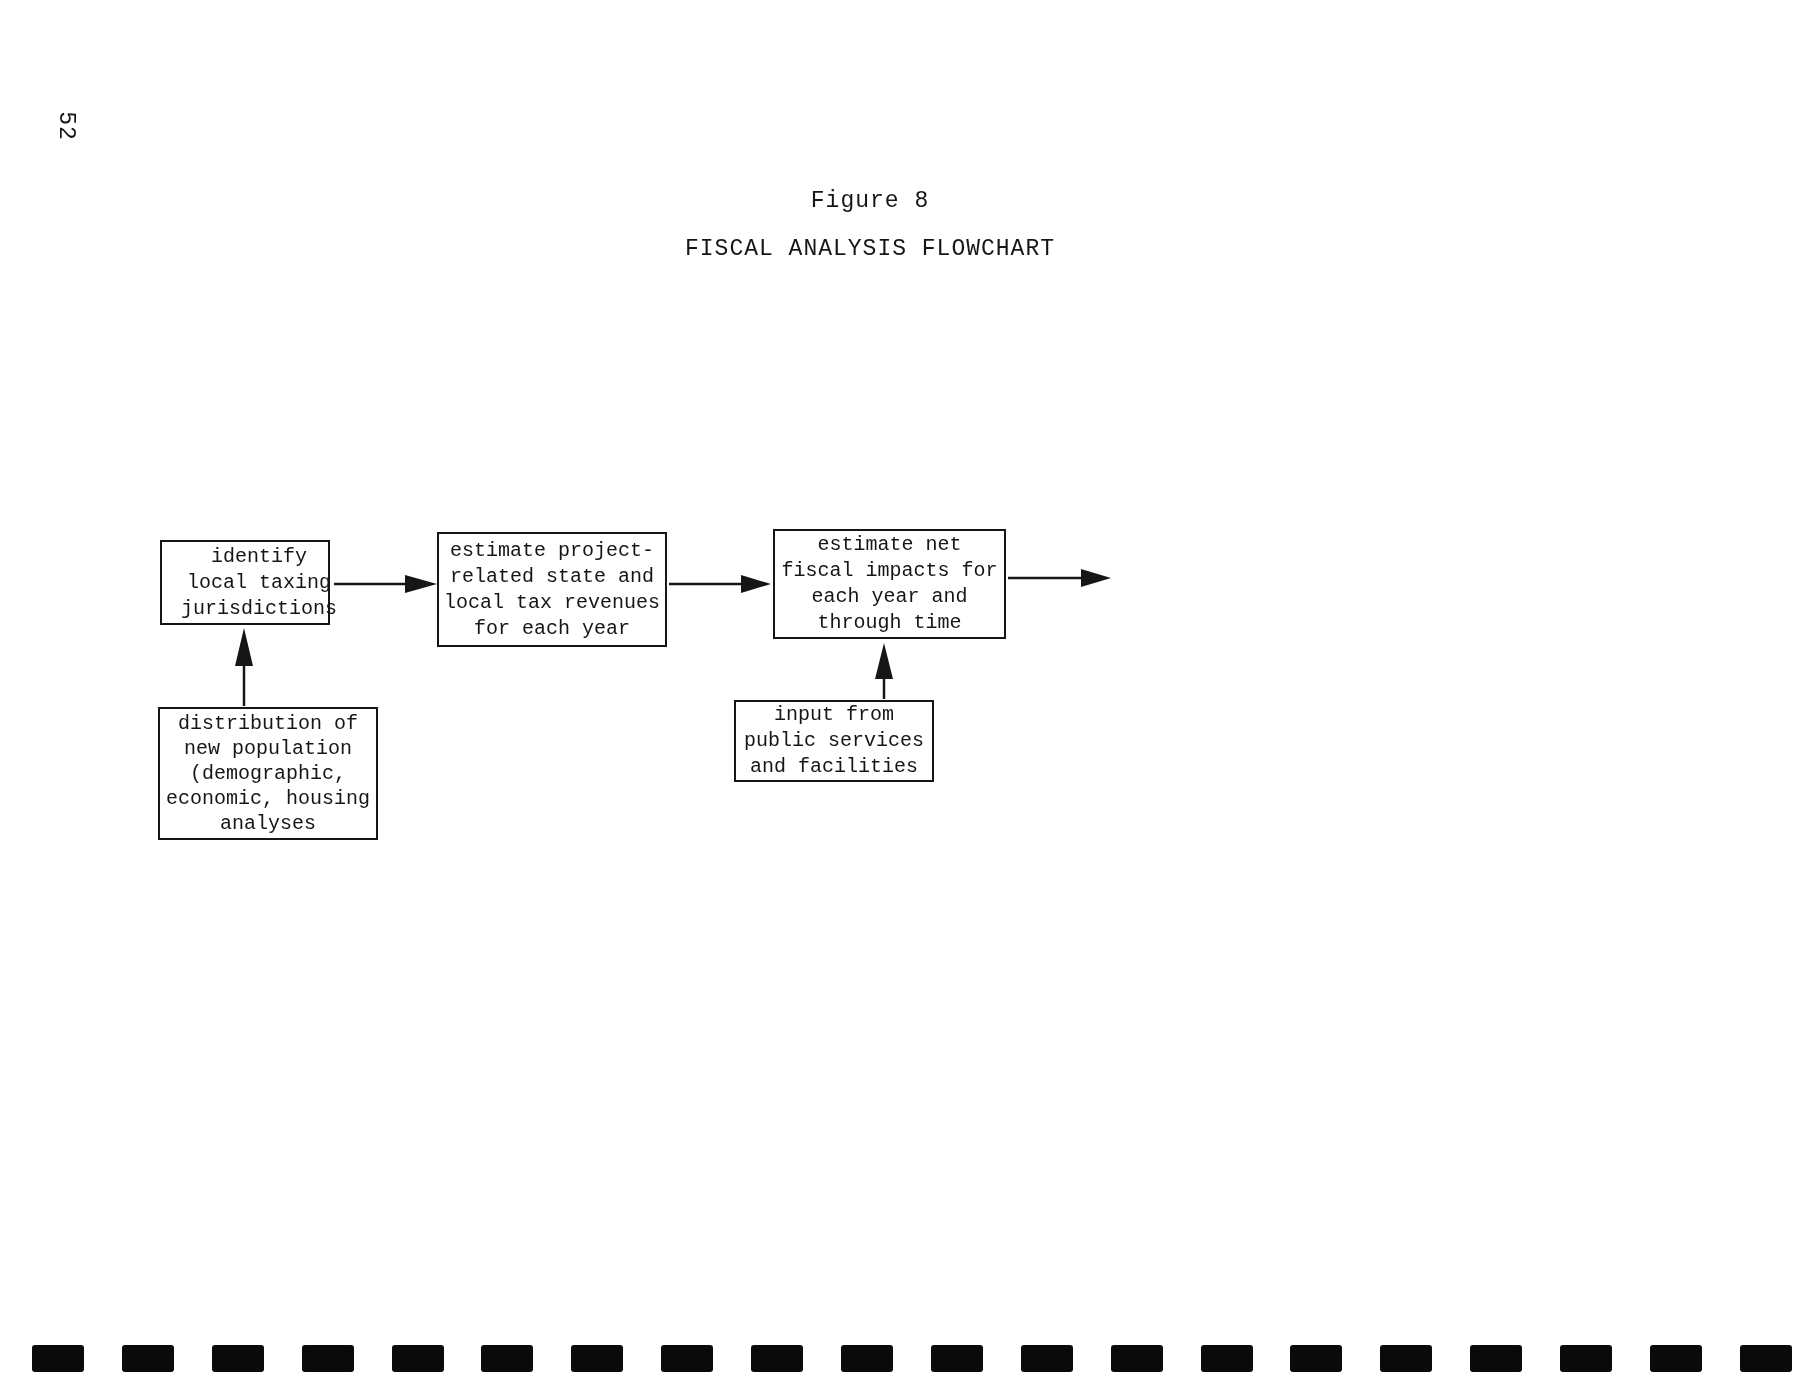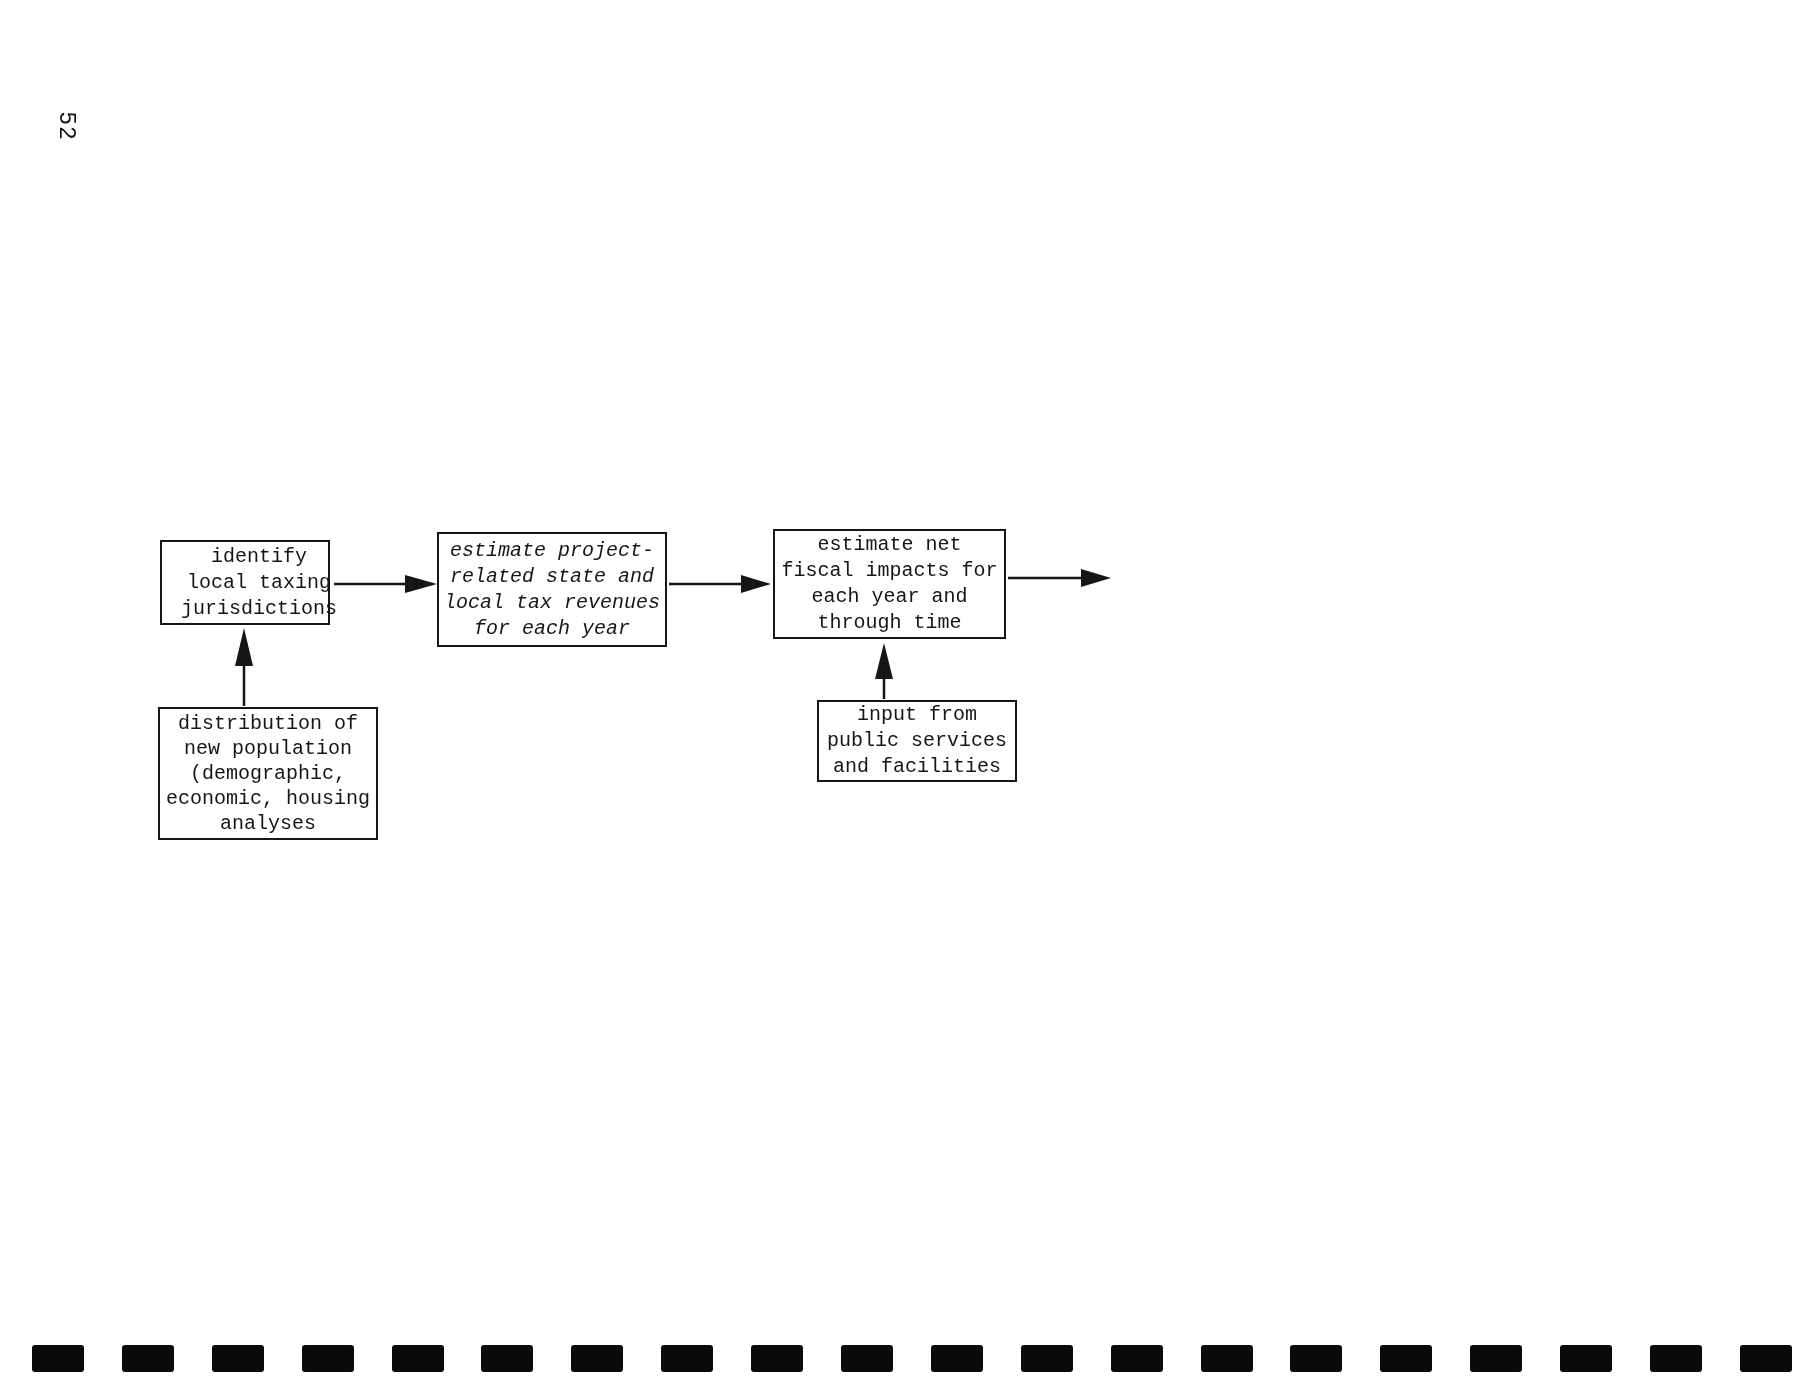--- a/index.html
+++ b/index.html
@@ -71,6 +71,10 @@
 
   <div class="page-number">52</div>
 
+  <div class="heading">
+    <div class="figure-label">Figure 8</div>
+    <div class="figure-title">FISCAL ANALYSIS FLOWCHART</div>
+  </div>
 
   <svg class="arrows" viewBox="0 0 1796 1380" xmlns="http://www.w3.org/2000/svg">
 

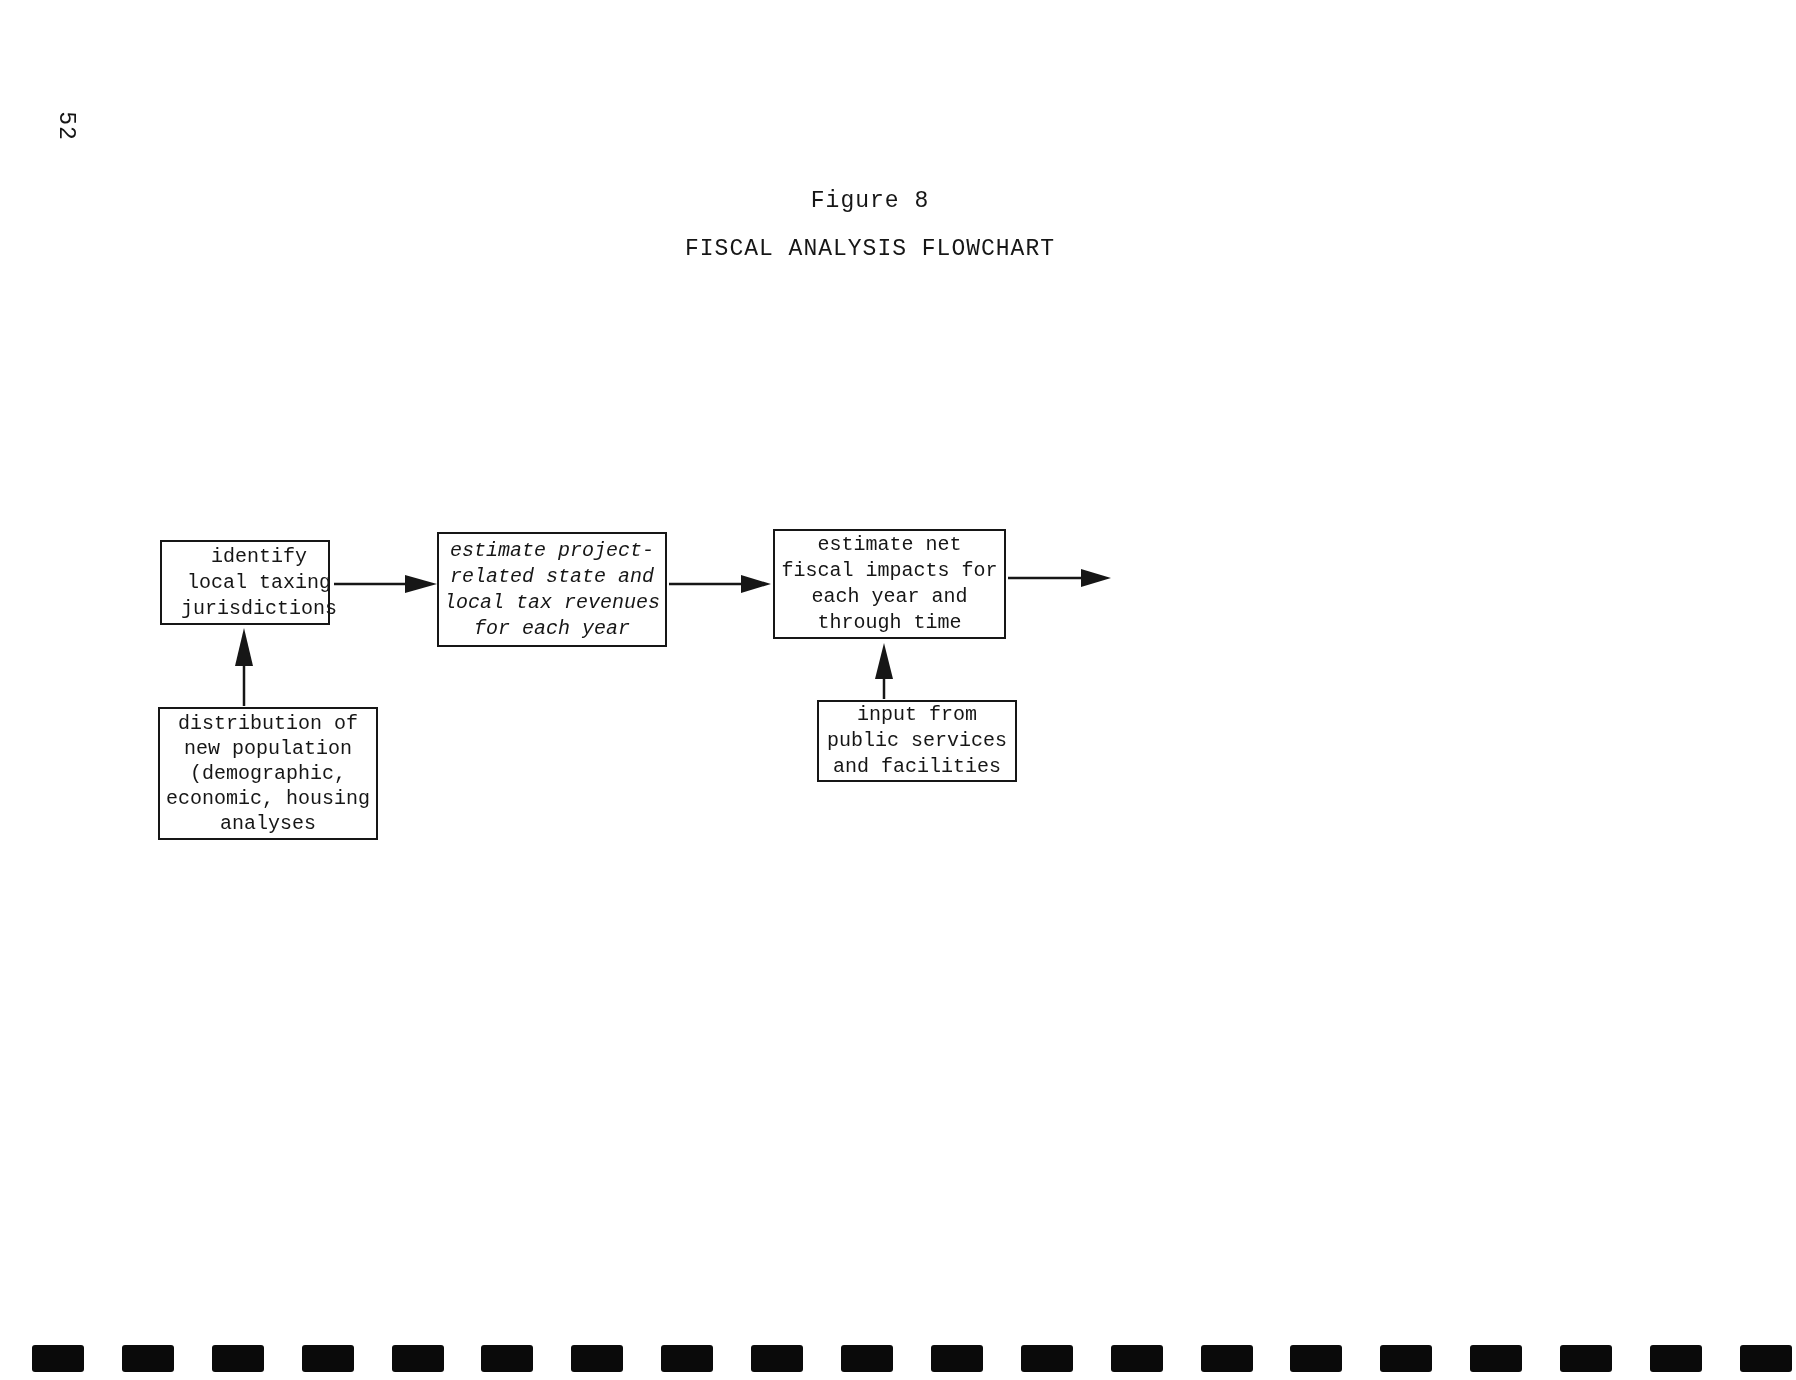--- a/index.html
+++ b/index.html
@@ -43,7 +43,7 @@
     z-index:2;
   }
   #box-identify     { left:160px;  top:540px; width:170px; height:85px;padding-left:28px;  }
-  #box-revenues     { left:437px;  top:532px; width:230px; height:115px;font-style:italic; }
+  #box-revenues     { left:437px;  top:532px; width:230px; height:115px; }
   #box-impacts      { left:773px;  top:513px; width:233px; height:110px;margin-top:16px; }
   #box-mitigation   { left:1112px; top:531px; width:233px; height:86px;  }
   #box-distribution { left:158px;  top:707px; width:220px; height:133px; line-height:25px; }

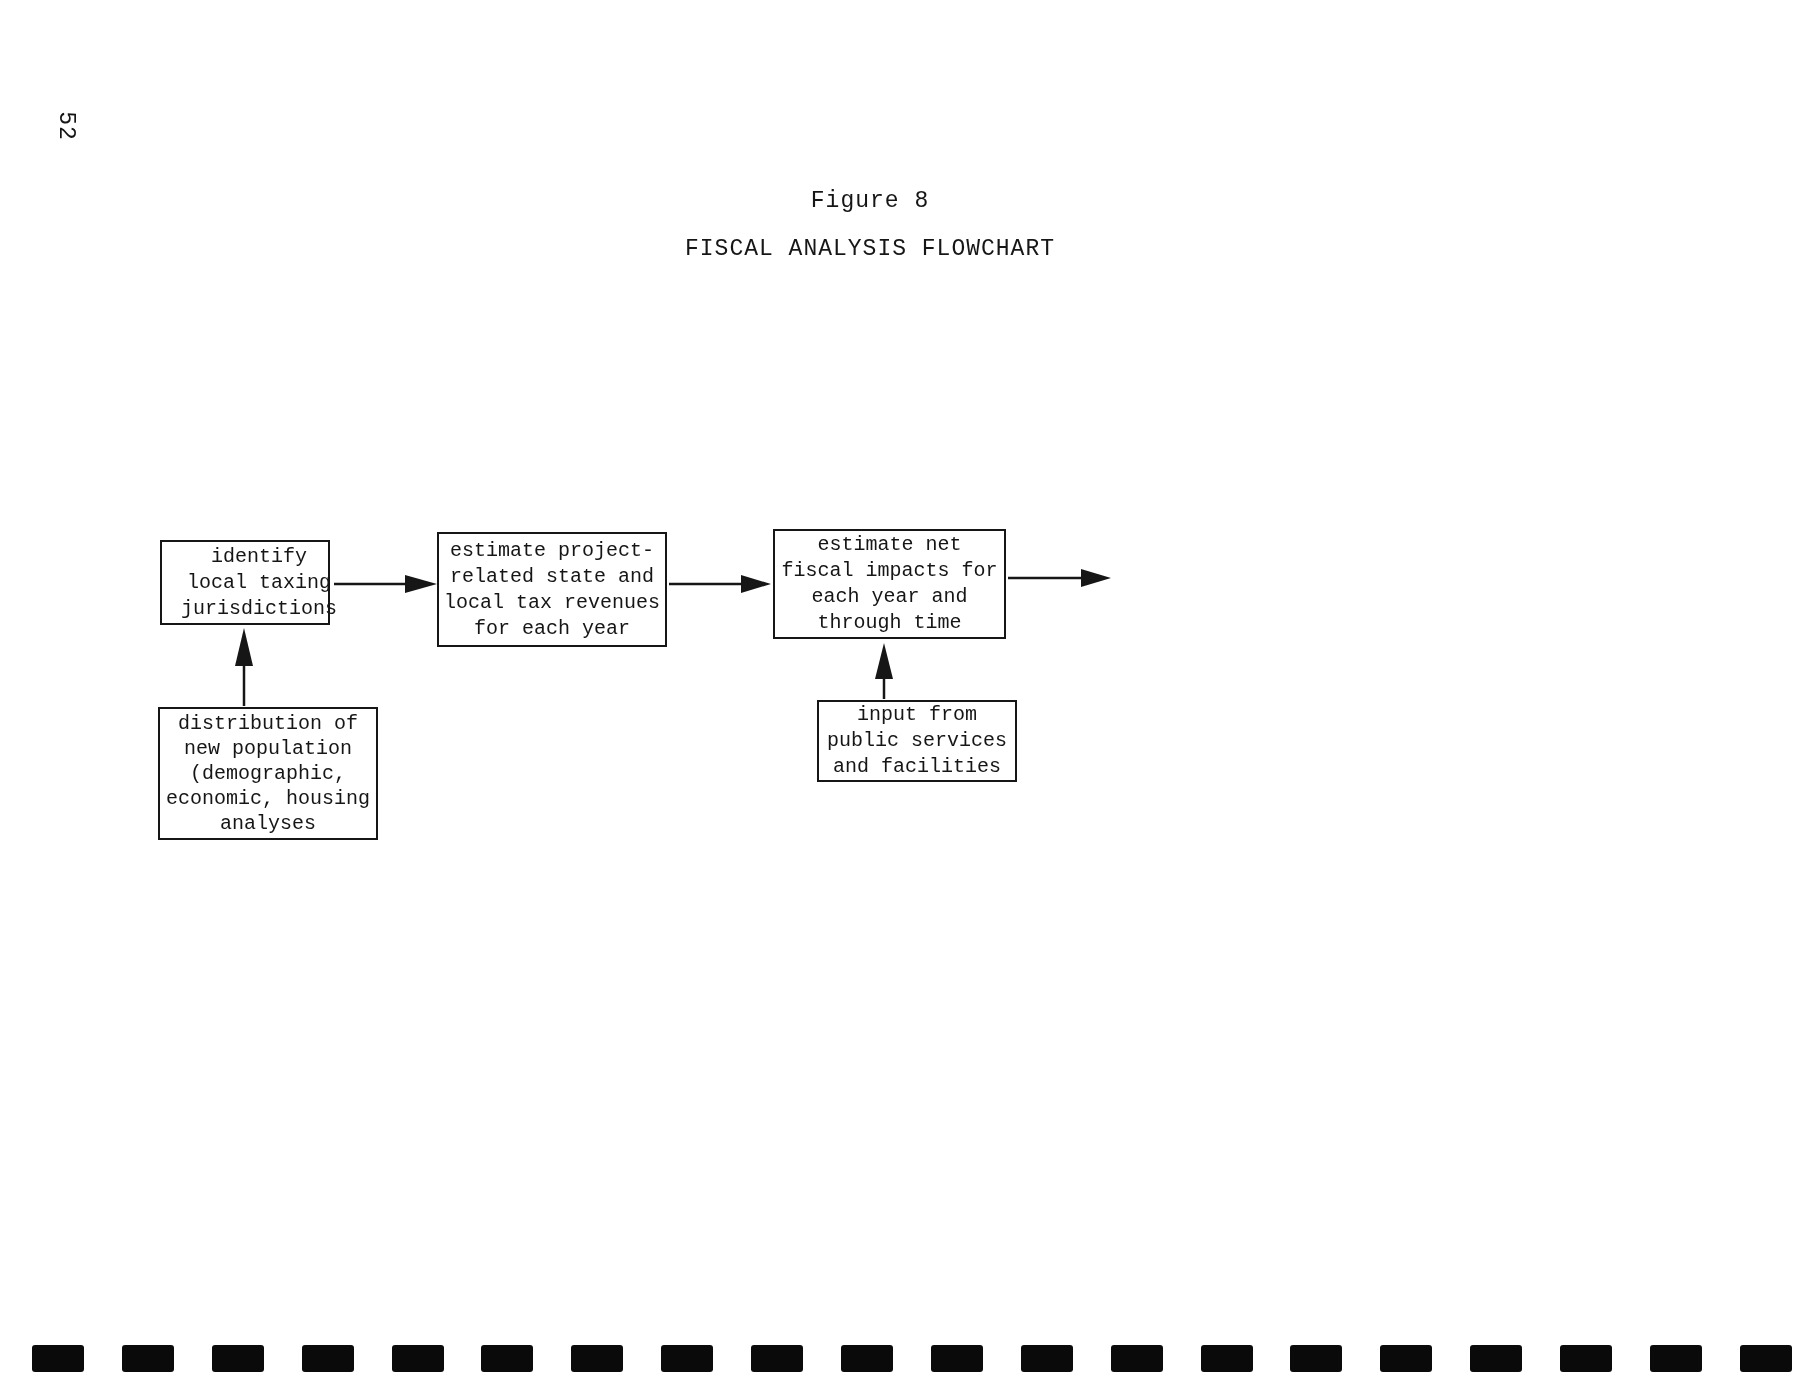--- a/index.html
+++ b/index.html
@@ -47,7 +47,7 @@
   #box-impacts      { left:773px;  top:513px; width:233px; height:110px;margin-top:16px; }
   #box-mitigation   { left:1112px; top:531px; width:233px; height:86px;  }
   #box-distribution { left:158px;  top:707px; width:220px; height:133px; line-height:25px; }
-  #box-services     { left:817px;  top:700px; width:200px; height:82px;text-align:center;  }
+  #box-services     { left:734px;  top:700px; width:200px; height:82px;text-align:center;  }
 
   
   svg.arrows {

